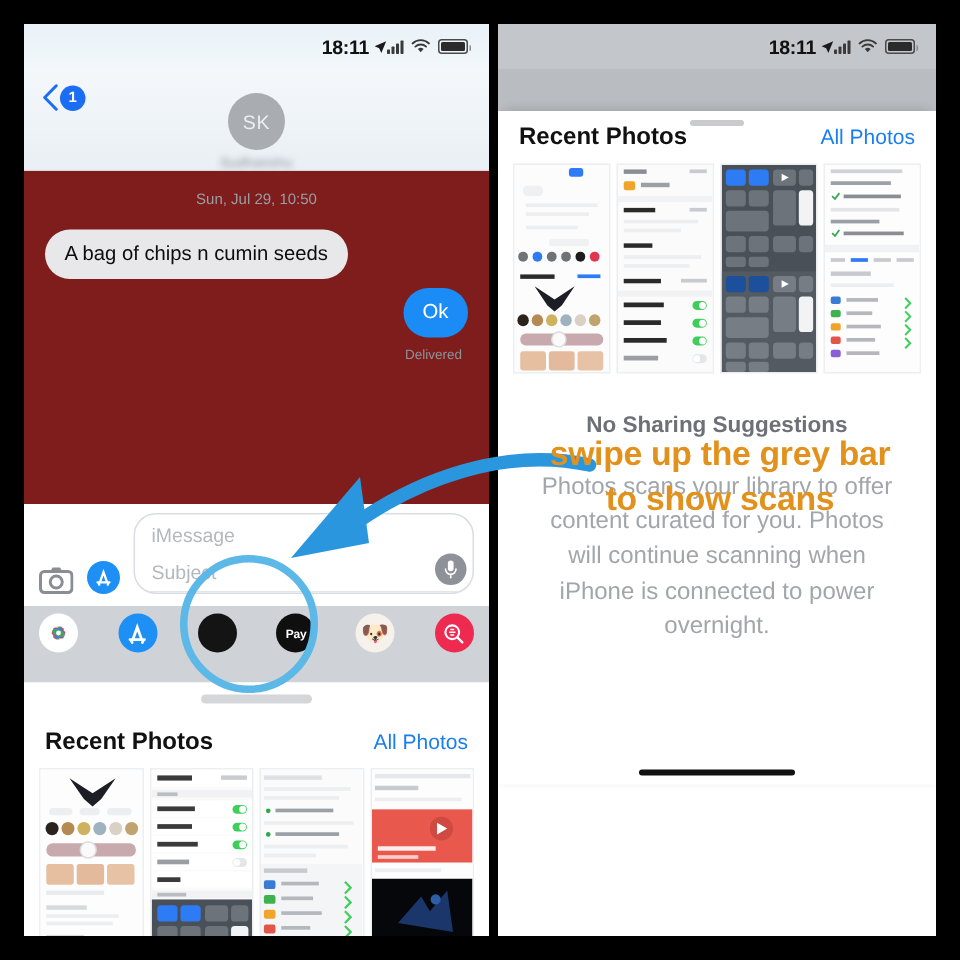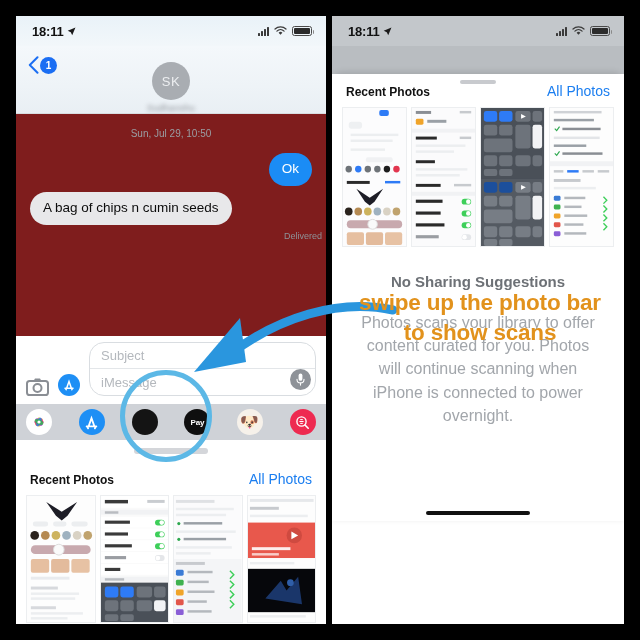--- a/index.html
+++ b/index.html
@@ -30,7 +30,7 @@
     height: 30px;
     display: flex;
     align-items: center;
-    justify-content: space-between;
+    justify-content: flex-end;
     padding: 0 14px 0 16px;
   }
   .sb-left {

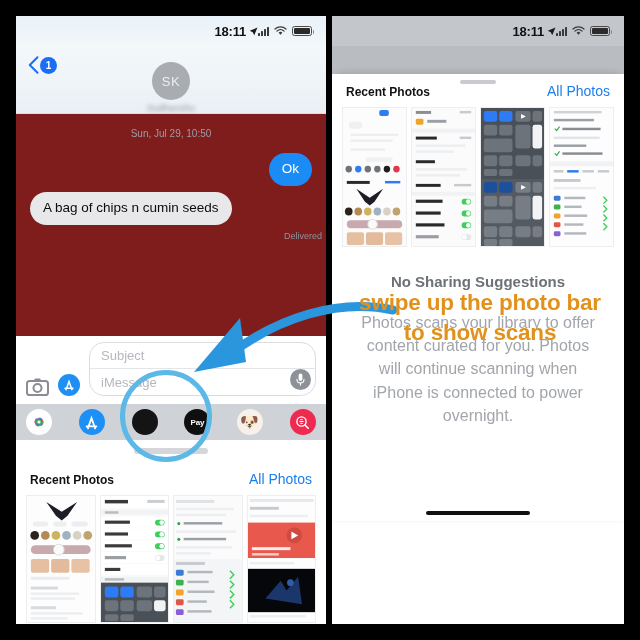--- a/index.html
+++ b/index.html
@@ -181,7 +181,7 @@
     display:flex; align-items:baseline; justify-content:space-between;
     padding: 5px 14px 8px 14px;
   }
-  .ph-title { font-size: 12px; font-weight: bold; color:#111; }
+  .ph-title { font-size: 16px; font-weight: bold; color:#111; }
   .ph-all   { font-size: 14px; color:#1b7ef0; }
 
   

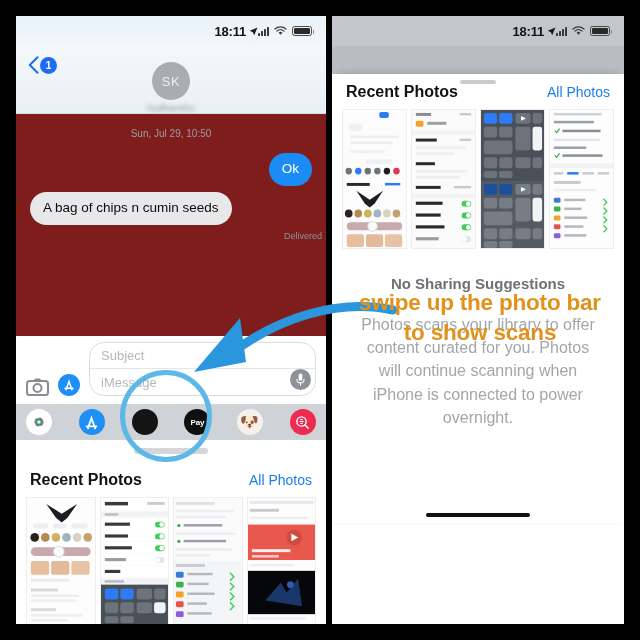--- a/index.html
+++ b/index.html
@@ -281,12 +281,12 @@
     <div class="convo">
       <div class="day-stamp">Sun, Jul 29, 10:50</div>
 
+      <div class="bubble-row">
+        <div class="bubble in">A bag of chips n cumin seeds</div>
+      </div>
+
       <div class="bubble-row out">
         <div class="bubble out">Ok</div>
-      </div>
-
-      <div class="bubble-row">
-        <div class="bubble in">A bag of chips n cumin seeds</div>
       </div>
       <div class="delivered">Delivered</div>
 

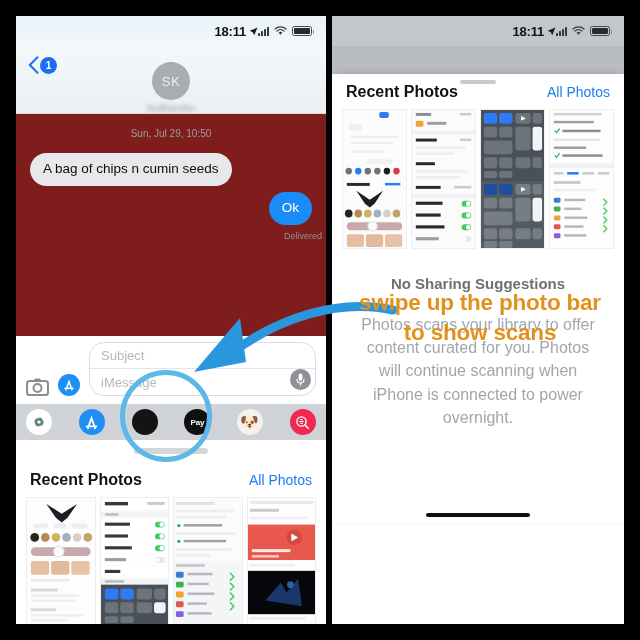--- a/index.html
+++ b/index.html
@@ -111,7 +111,7 @@
   .bubble.in  { background: #e8e8ea; color: #0c0c0c; }
   .bubble.out { background: #1b8cf5; color: #fff; }
   .delivered {
-    text-align: right; padding-right: 4px;
+    text-align: right; padding-right: 18px;
     font-size: 9px; color: #8e9298; margin-top: 2px;
   }
 

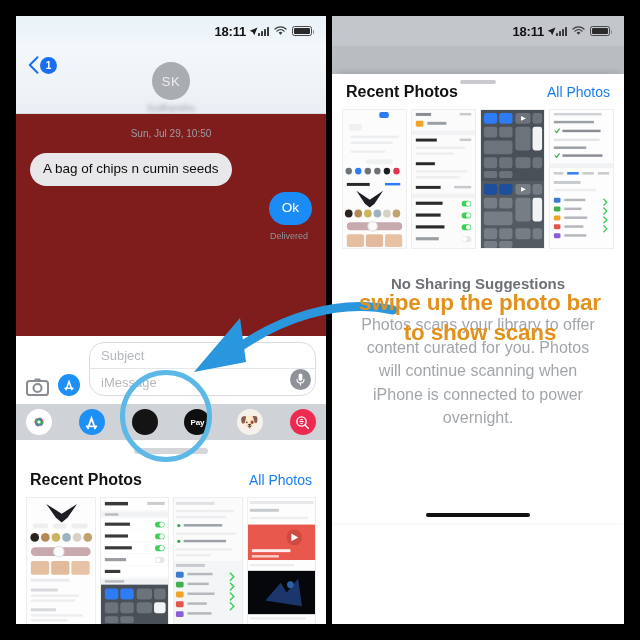--- a/index.html
+++ b/index.html
@@ -683,7 +683,7 @@
   </svg>
 
   <div class="annot" id="annot-text">
-    <div>swipe up the photo bar</div>
+    <div>swipe up the grey bar</div>
     <div>to show scans</div>
   </div>
 

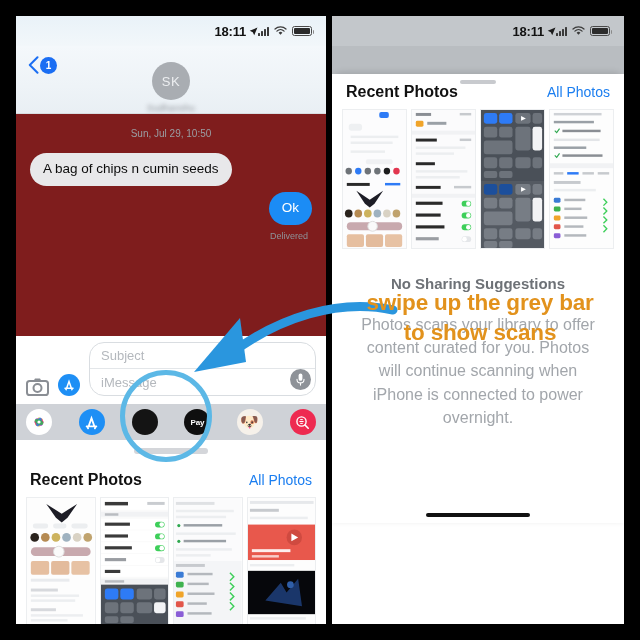--- a/index.html
+++ b/index.html
@@ -306,8 +306,8 @@
         </svg>
       </div>
       <div class="input-wrap">
+        <div class="field">iMessage</div>
         <div class="field subject">Subject</div>
-        <div class="field">iMessage</div>
       </div>
       <div class="mic">
         <svg viewBox="0 0 9 13">

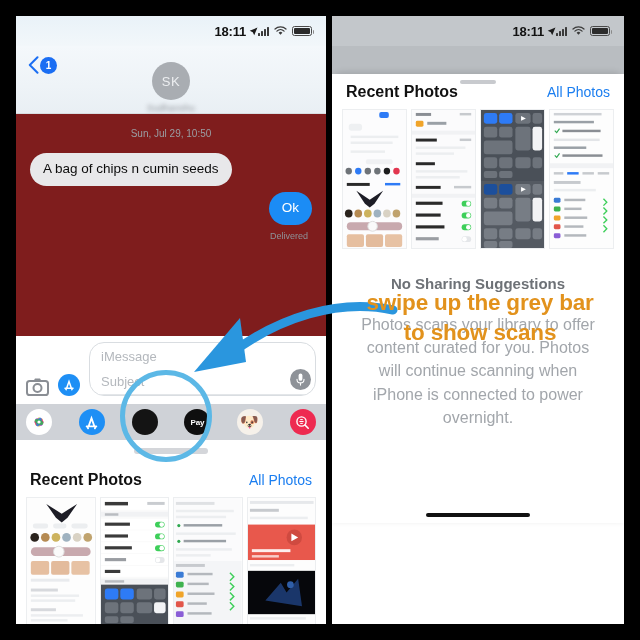--- a/index.html
+++ b/index.html
@@ -148,7 +148,7 @@
   
   .app-drawer {
     background: #cfd2d7;
-    padding: 5px 10px 5px 10px;
+    padding: 5px 10px 20px 10px;
     display: flex; align-items: center; justify-content: space-between;
   }
   .app-ico {

